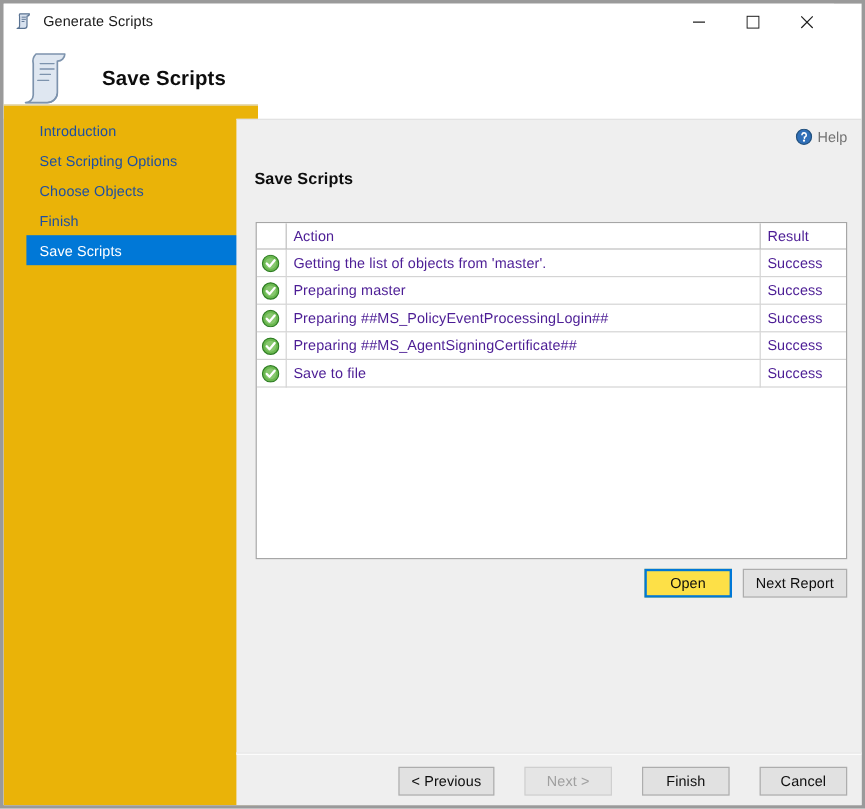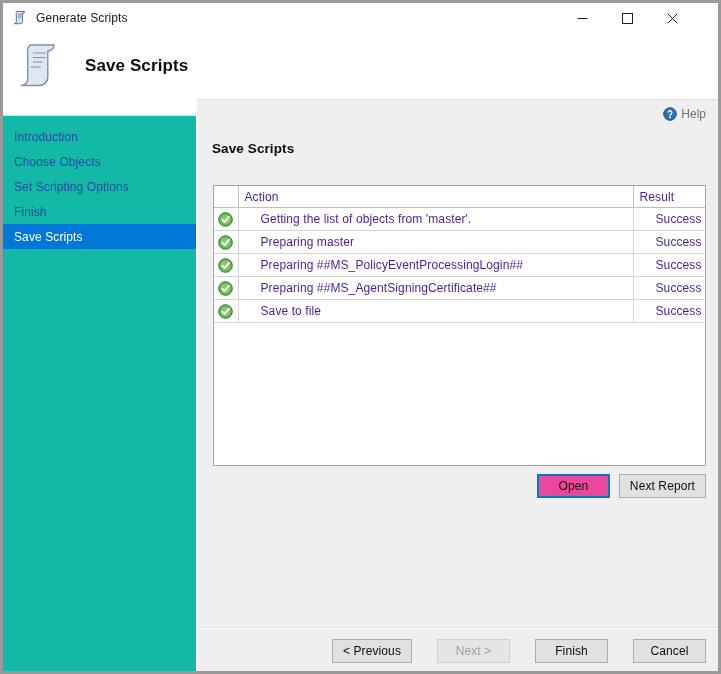--- a/index.html
+++ b/index.html
@@ -87,11 +87,12 @@
   
   #sidebar {
     position: absolute;
-    left: 0; top: 112px;
+    left: 0; top: 84px;
     width: 193px;
     bottom: 0;
-    background: #14b8a6;
+    background: #eab308;
     border-top: 1px solid #e2e2e2;
+    padding-left: 19px;
   }
   .side-item {
     height: 25px;

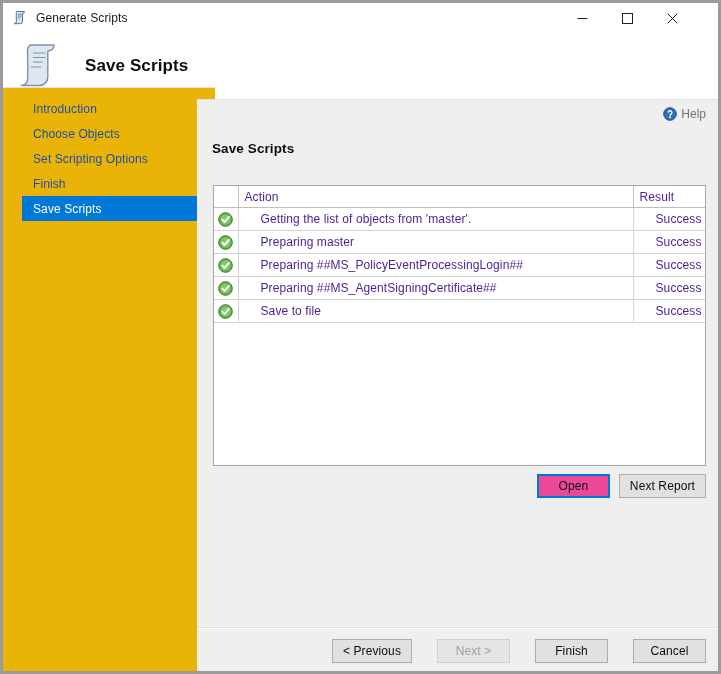--- a/index.html
+++ b/index.html
@@ -295,10 +295,10 @@
       <span>Introduction</span>
     </div>
     <div class="side-item">
+      <span>Set Scripting Options</span>
+    </div>
+    <div class="side-item">
       <span>Choose Objects</span>
-    </div>
-    <div class="side-item">
-      <span>Set Scripting Options</span>
     </div>
     <div class="side-item">
       <span>Finish</span>

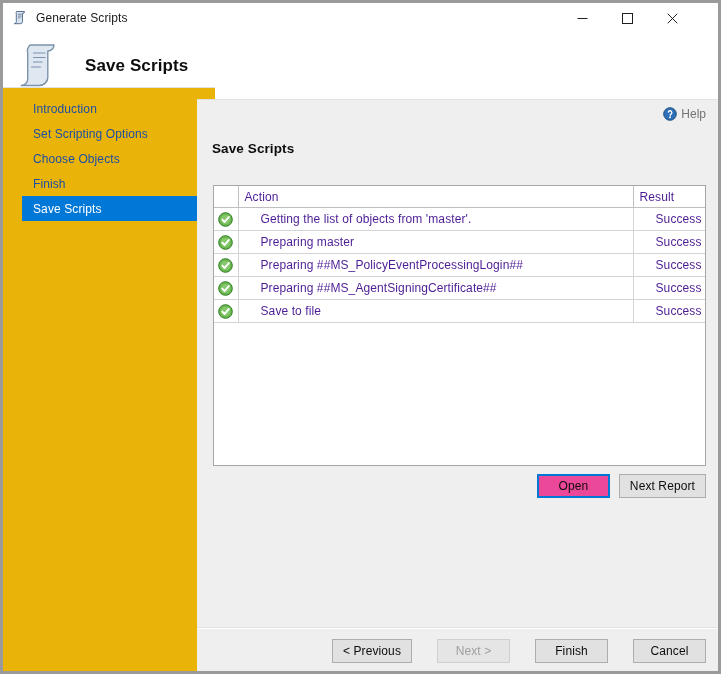--- a/index.html
+++ b/index.html
@@ -179,7 +179,7 @@
     height: 22px;
     border-bottom: 1px solid #d4d4d4;
     border-right: 1px solid #d4d4d4;
-    padding: 0 0 0 22px;
+    padding: 0 0 0 6px;
     vertical-align: middle;
     white-space: nowrap;
     overflow: hidden;

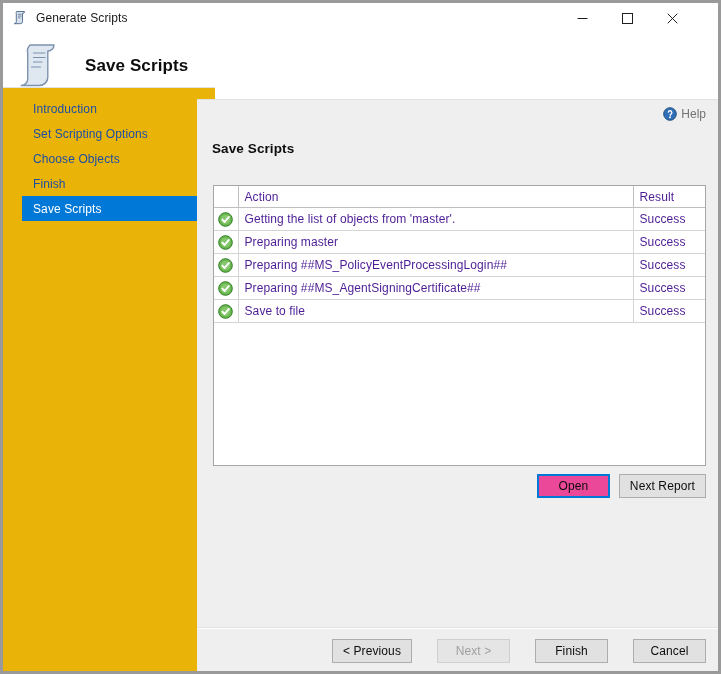--- a/index.html
+++ b/index.html
@@ -220,7 +220,7 @@
   }
   .btn.focused {
     border: 2px solid #0078d7;
-    background: #ec4899;
+    background: #fde047;
   }
   .btn.disabled {
     color: #a0a0a0;

